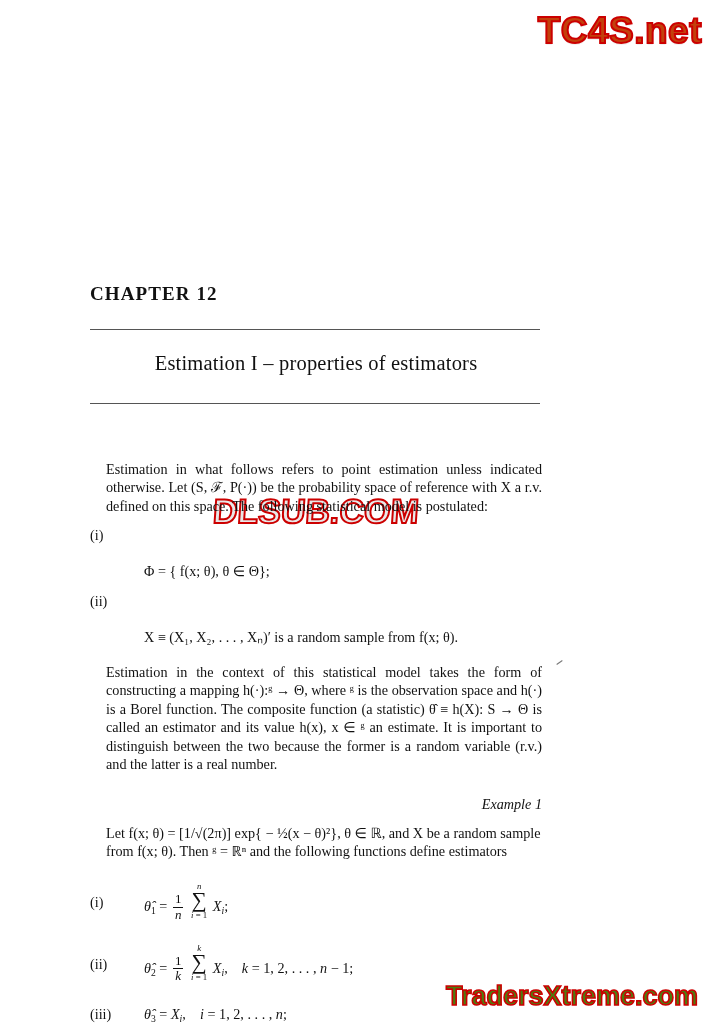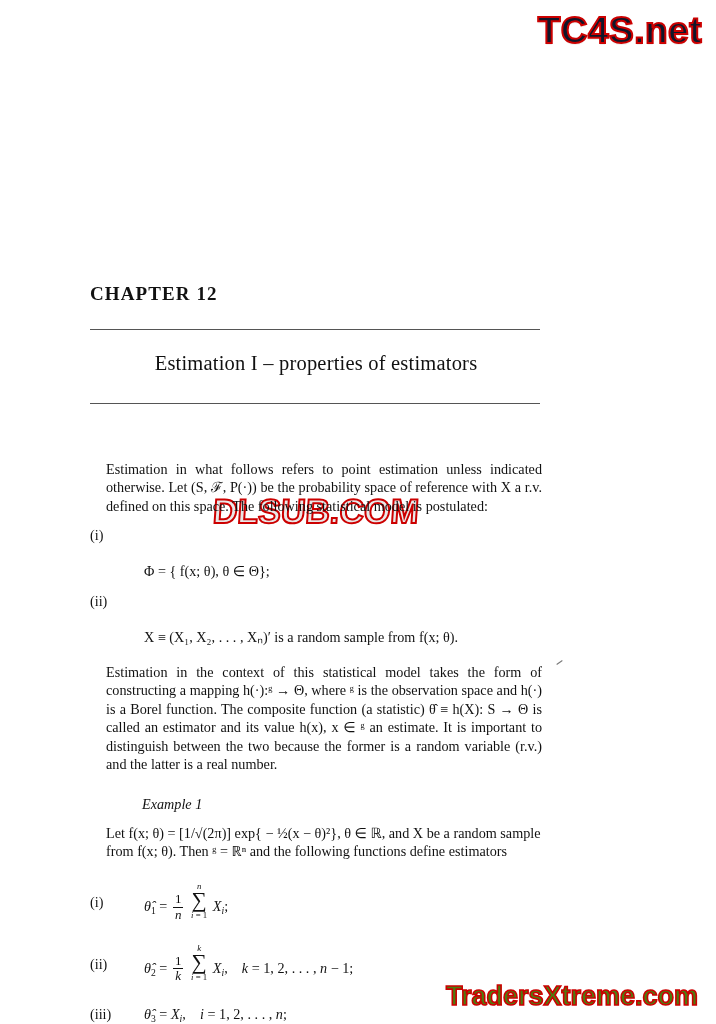--- a/index.html
+++ b/index.html
@@ -25,7 +25,7 @@
     font-weight: bold;
     font-size: 37px;
     letter-spacing: 0.5px;
-    color: #0f172a;
+    color: #c2410c;
     -webkit-text-stroke: 2px #cc0000;
     text-shadow: 0 2px 0 #f0f0f0;
   }

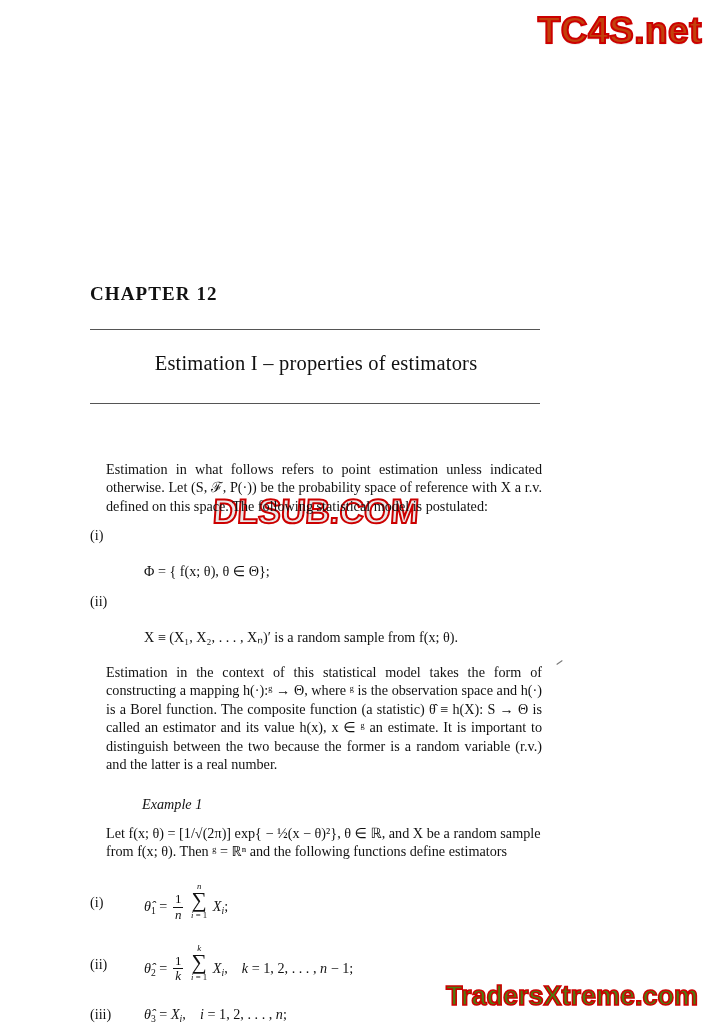--- a/index.html
+++ b/index.html
@@ -104,6 +104,7 @@
     font-size: 14.2px;
     font-style: italic;
     margin: 22px 0 11px 52px;
+    text-align: right;
   }
 
   .eqrow {

